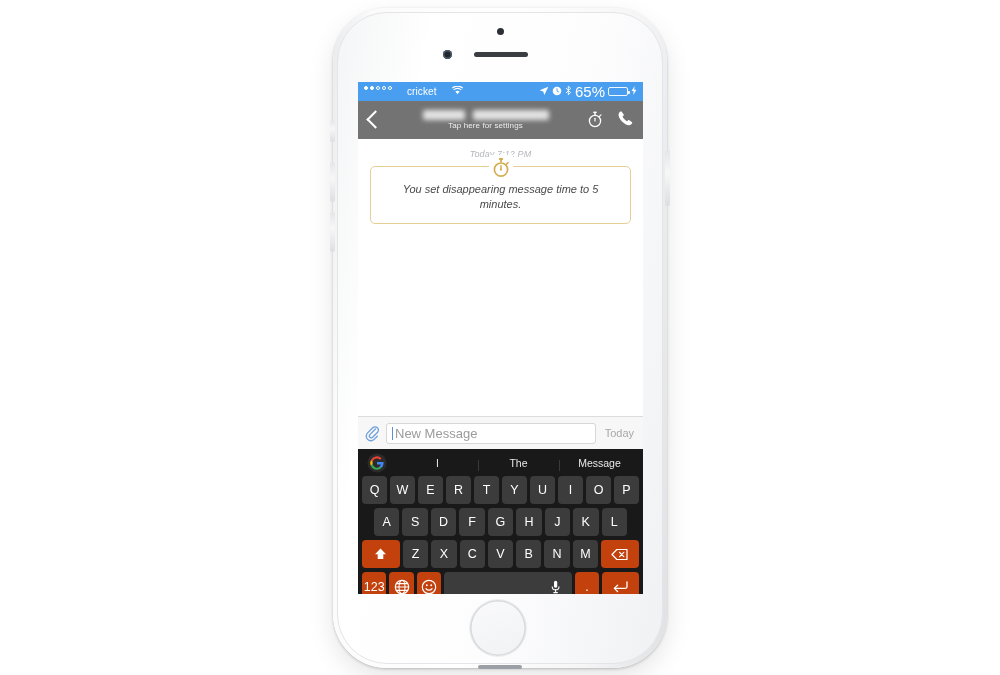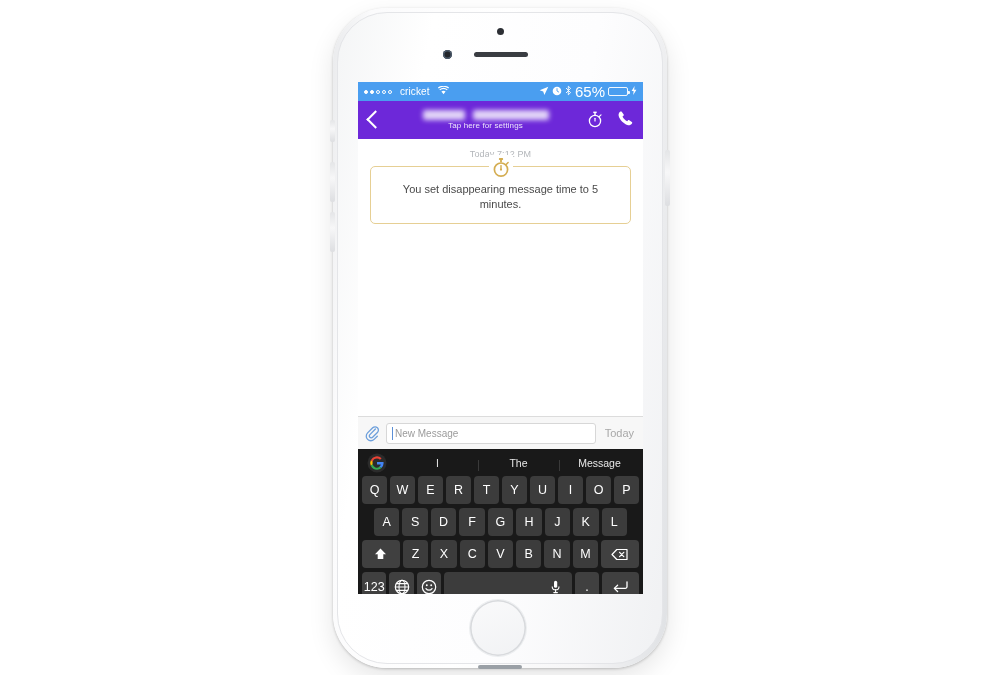--- a/index.html
+++ b/index.html
@@ -123,7 +123,7 @@
     padding: 0 6px;
     box-sizing: border-box;
   }
-  .sb-left { display: flex; align-items: center; gap: 8px; }
+  .sb-left { display: flex; align-items: flex-start; gap: 15px; }
   .sig-dots { display: flex; align-items: center; gap: 2px; }
   .sig-dots i {
     display: block; width: 4px; height: 4px; border-radius: 50%;

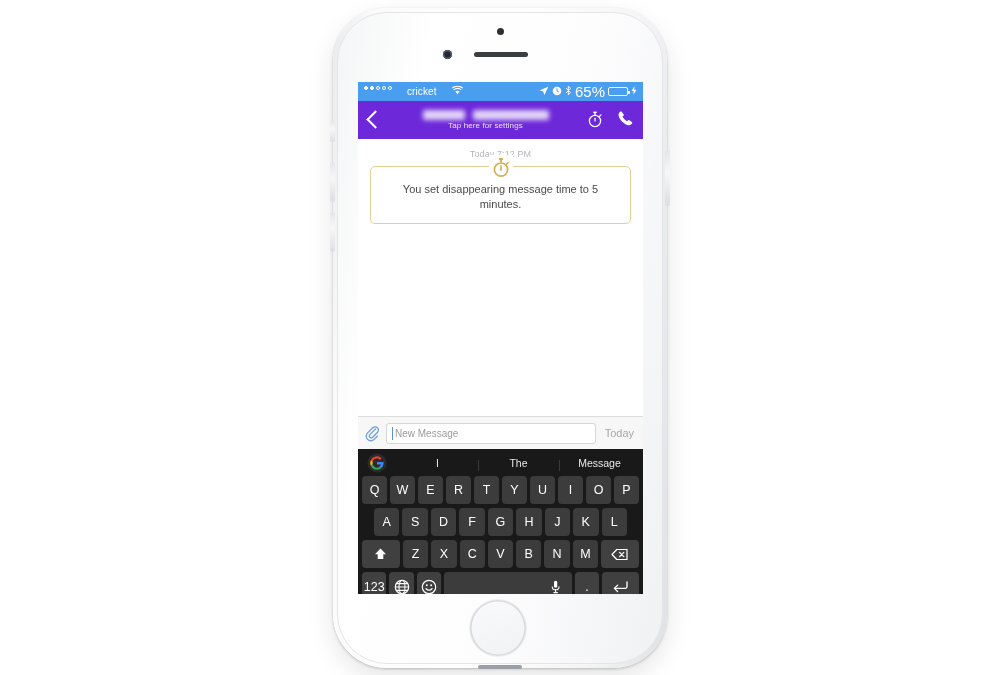--- a/index.html
+++ b/index.html
@@ -160,7 +160,7 @@
   .nav-bar {
     position: relative;
     height: 38px;
-    background: #6d28d9;
+    background: #737373;
     display: flex;
     align-items: center;
     padding: 0 8px;

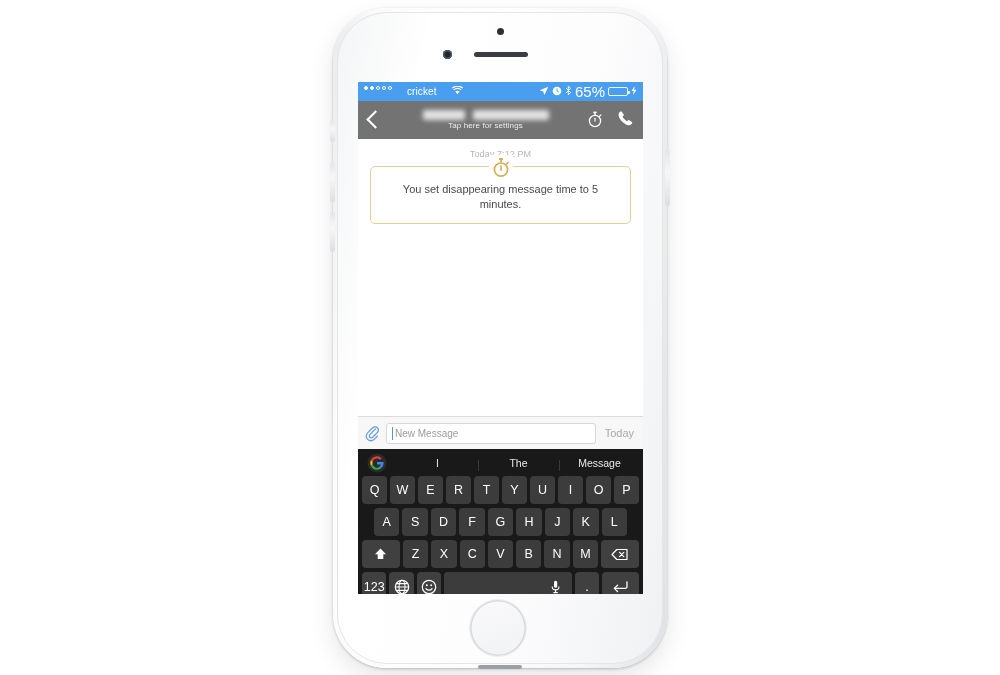--- a/index.html
+++ b/index.html
@@ -202,6 +202,7 @@
     background: #ffffff;
     padding: 10px 8px 0;
     box-sizing: border-box;
+    font-style: italic;
   }
   .day-stamp {
     text-align: center; font-size: 9px; color: #b3b6ba;

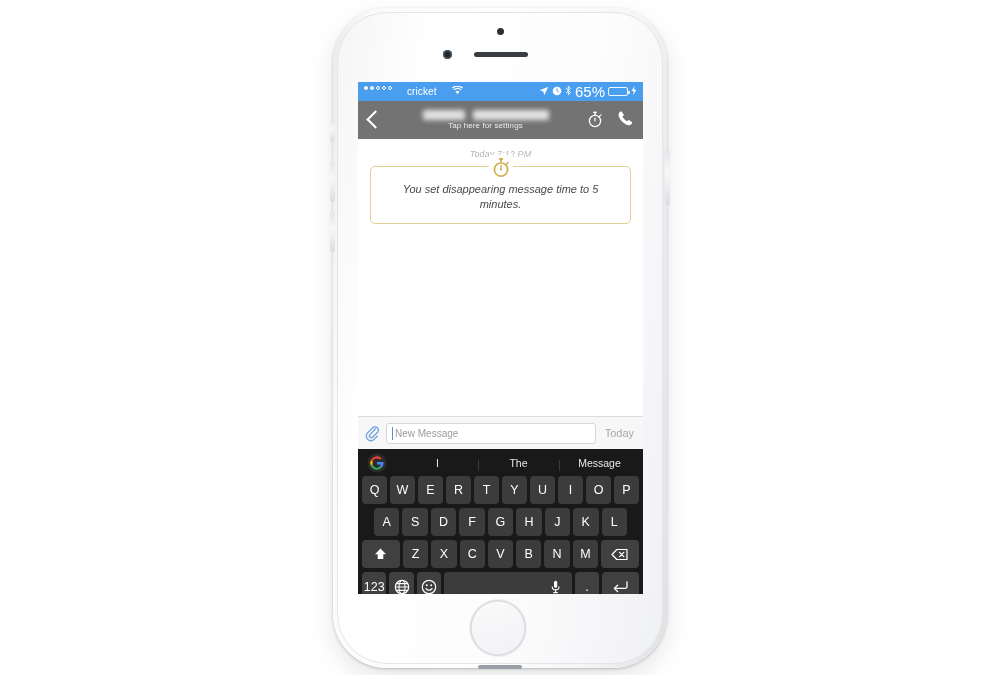--- a/index.html
+++ b/index.html
@@ -254,7 +254,7 @@
   .caret {
     width: 1px; height: 13px; background: #5b8fd6; margin-right: 2px;
   }
-  .msg-placeholder { font-size: 10px; color: #9b9b9b; }
+  .msg-placeholder { font-size: 13px; color: #9b9b9b; }
   .send-btn {
     font-size: 11px; color: #a8a8a8; padding: 0 2px; flex: none;
   }

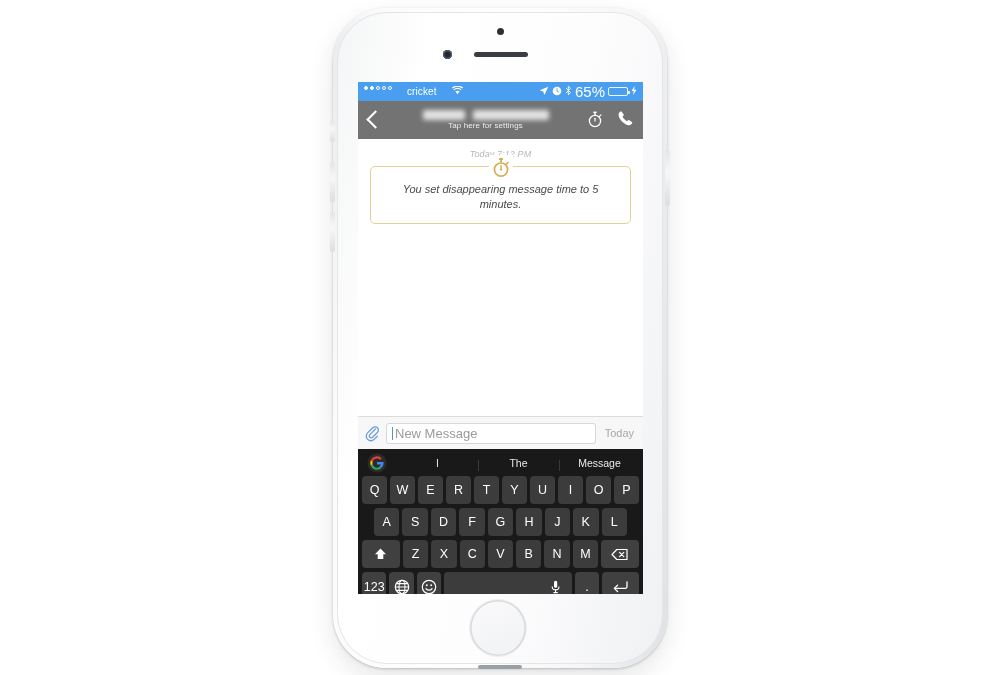--- a/index.html
+++ b/index.html
@@ -296,7 +296,7 @@
     user-select: none;
   }
   .key-row.mid { padding: 0 13px; }
-  .key.fn { background: #404040; }
+  .key.fn { background: #c2410c; }
   .key.wide { flex: 1.5; }
   .key.space { flex: 5.2; position: relative; }
   .key.space .mic {

